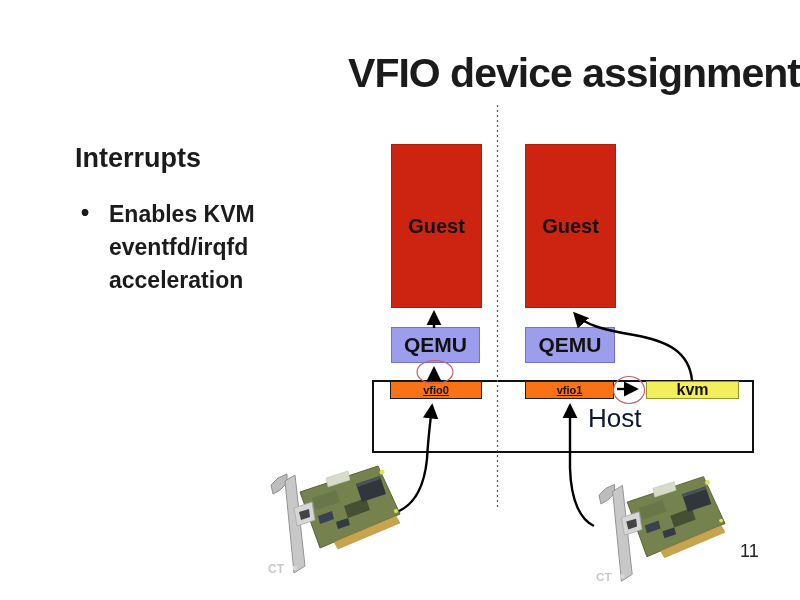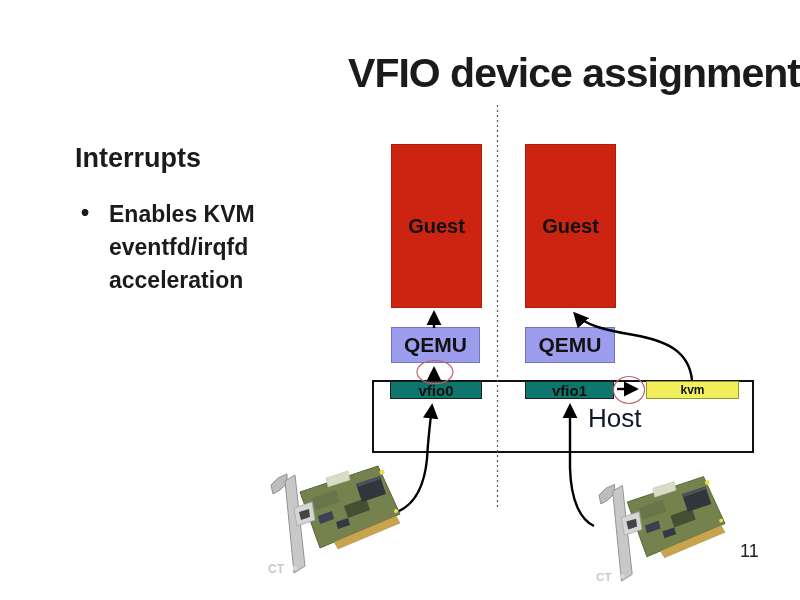--- a/index.html
+++ b/index.html
@@ -26,7 +26,7 @@
   .qemu-right{left:525px;top:327px;width:90px;height:36px;}
   .host-rect{position:absolute;left:372px;top:380px;width:382px;height:73px;
              border:2px solid #111;box-sizing:border-box;background:transparent;}
-  .vfio{background:#0f766e;border:1px solid #1e1e1e;font-size:15px;}
+  .vfio{background:#f97316;border:1px solid #1e1e1e;font-size:11px;text-decoration:underline;}
   .vfio0{left:390px;top:381px;width:92px;height:18px;}
   .vfio1{left:525px;top:381px;width:89px;height:18px;}
   .kvm{left:646px;top:381px;width:93px;height:18px;background:#f2ee5c;

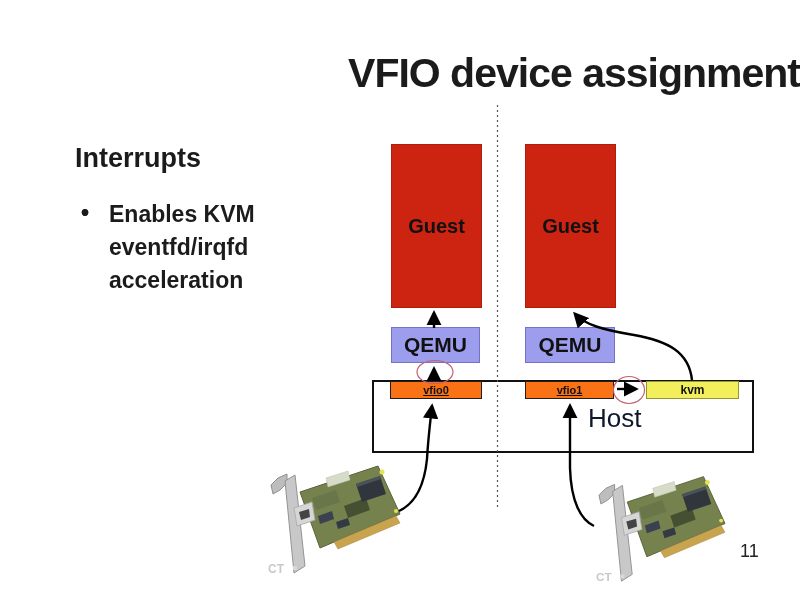--- a/index.html
+++ b/index.html
@@ -30,7 +30,7 @@
   .vfio0{left:390px;top:381px;width:92px;height:18px;}
   .vfio1{left:525px;top:381px;width:89px;height:18px;}
   .kvm{left:646px;top:381px;width:93px;height:18px;background:#f2ee5c;
-       border:1px solid #96962f;font-size:12px;}
+       border:1px solid #96962f;font-size:16px;}
   .host-label{position:absolute;left:588px;top:403px;font-size:26px;font-weight:normal;color:#0f172a;}
 
   .page-number{position:absolute;left:740px;top:541px;font-size:18px;color:#222;}

